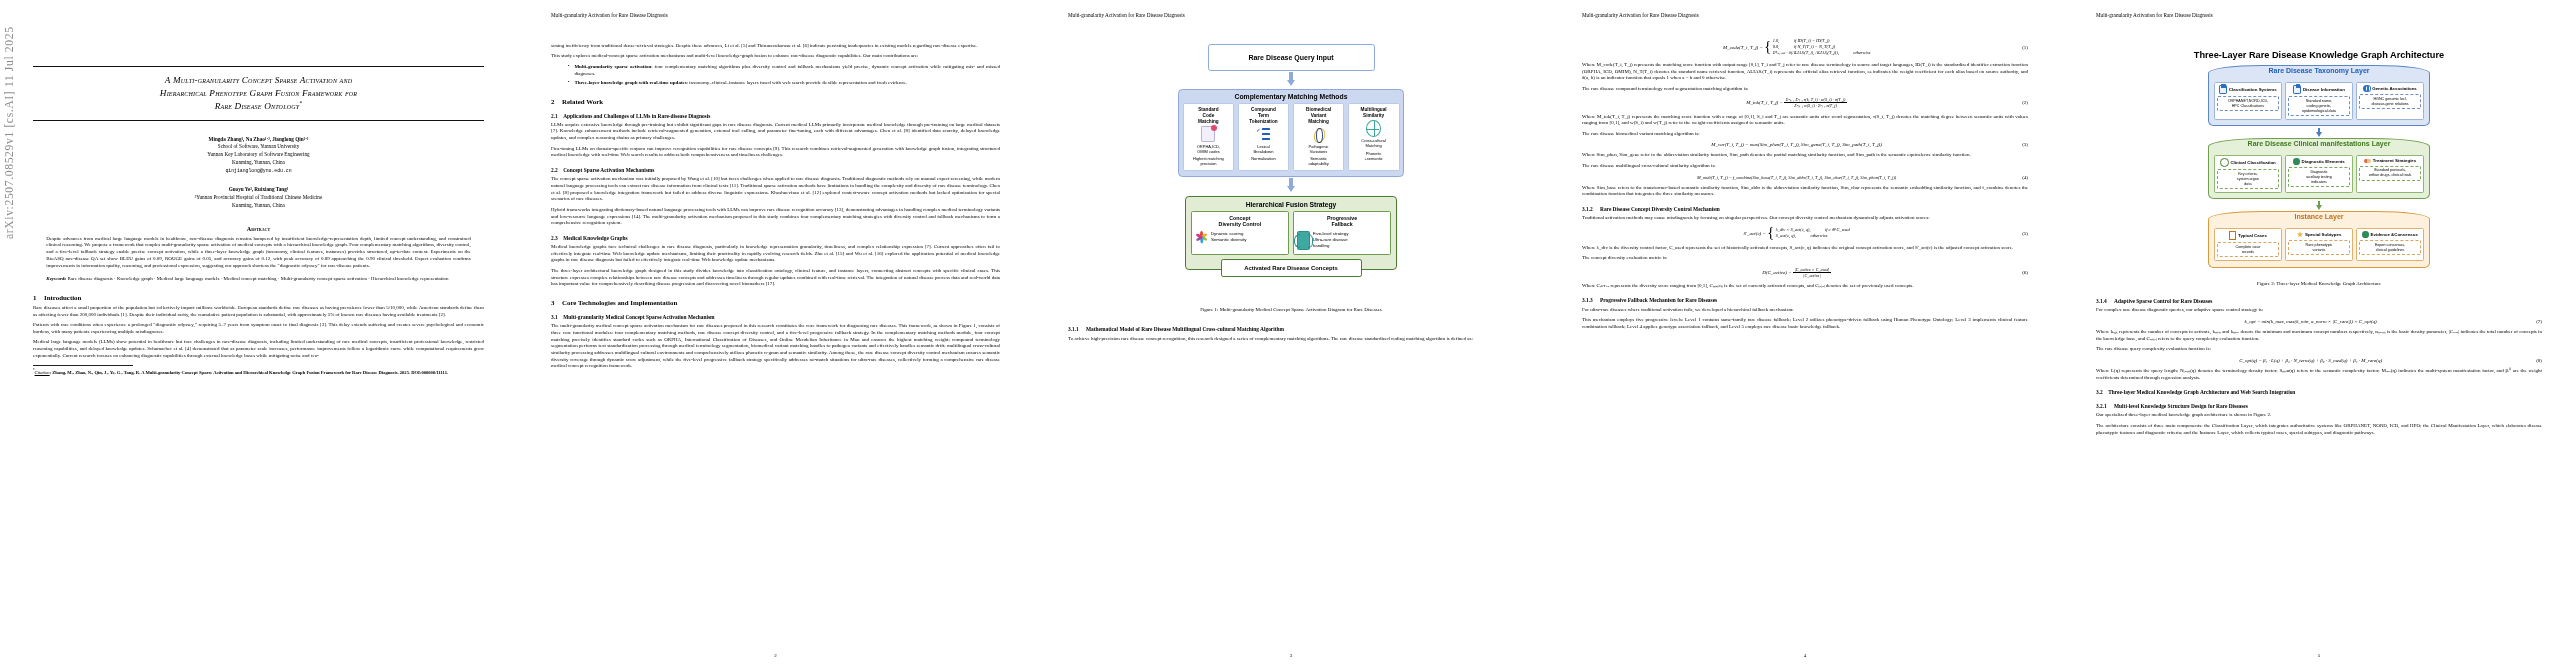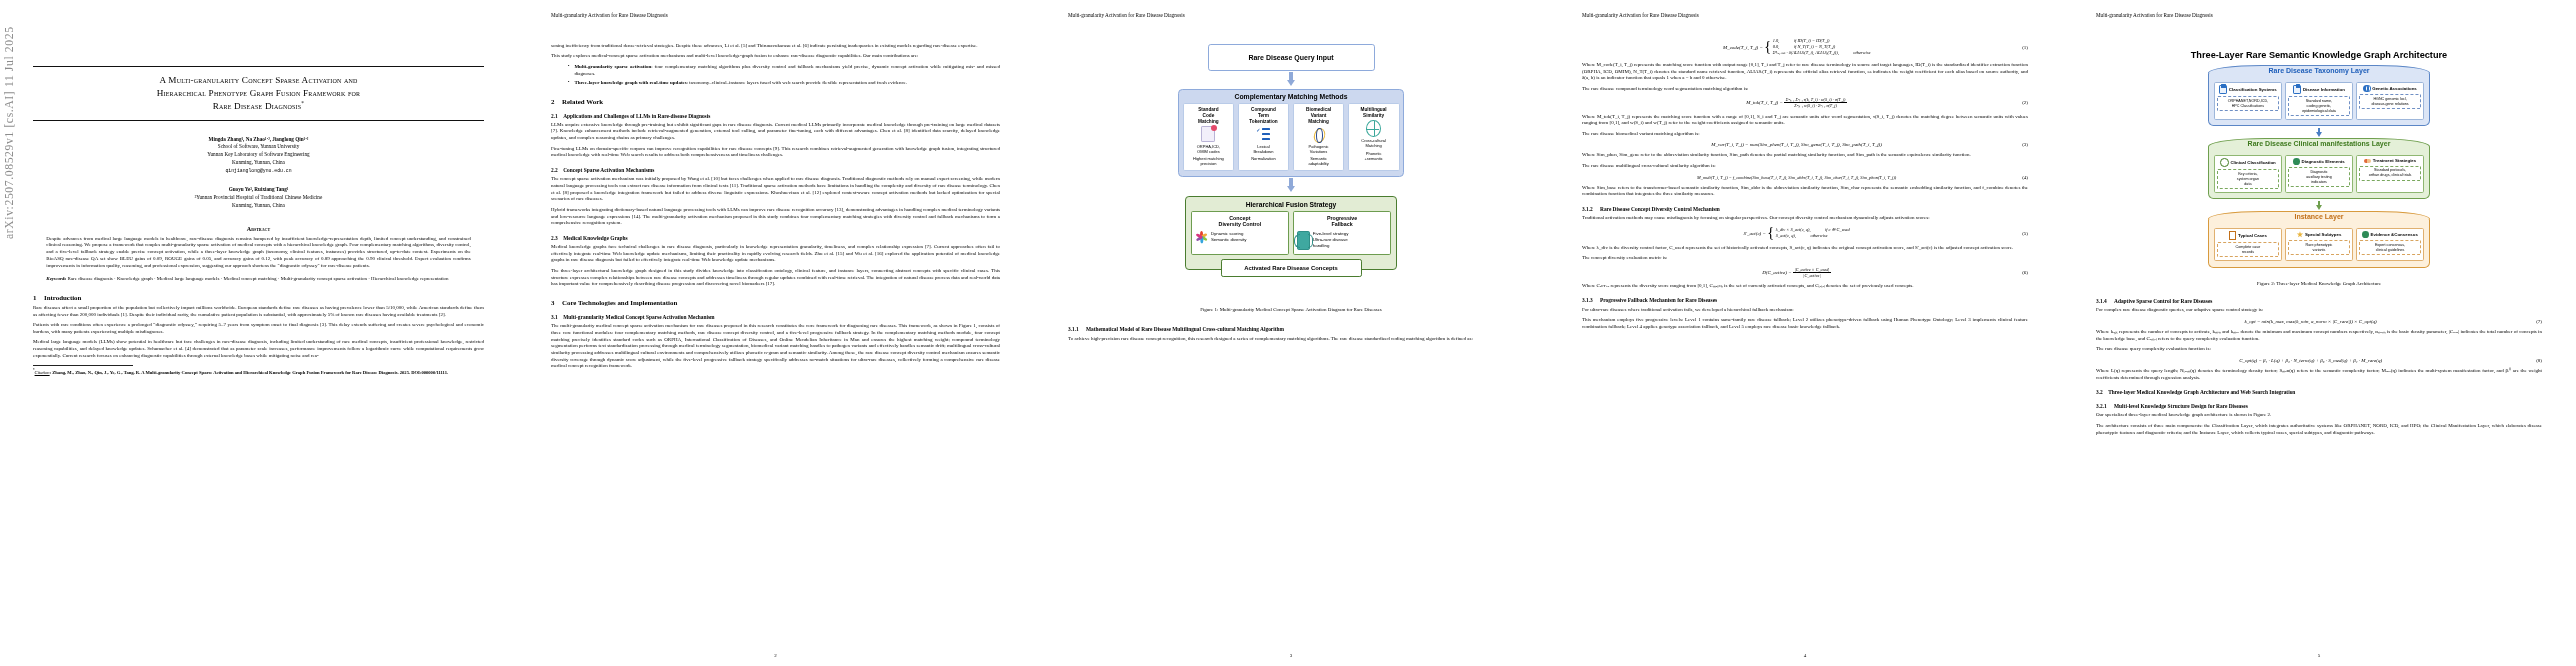--- a/index.html
+++ b/index.html
@@ -486,7 +486,7 @@
     <div class="inner">
       <div class="runhead">Multi-granularity Activation for Rare Disease Diagnosis</div>
 
-      <div class="f2title">Three-Layer Rare Semantic Knowledge Graph Architecture</div>
+      <div class="f2title">Three-Layer Rare Disease Knowledge Graph Architecture</div>
 
       <div class="cyl cyl-blue">
         <div class="top"></div>

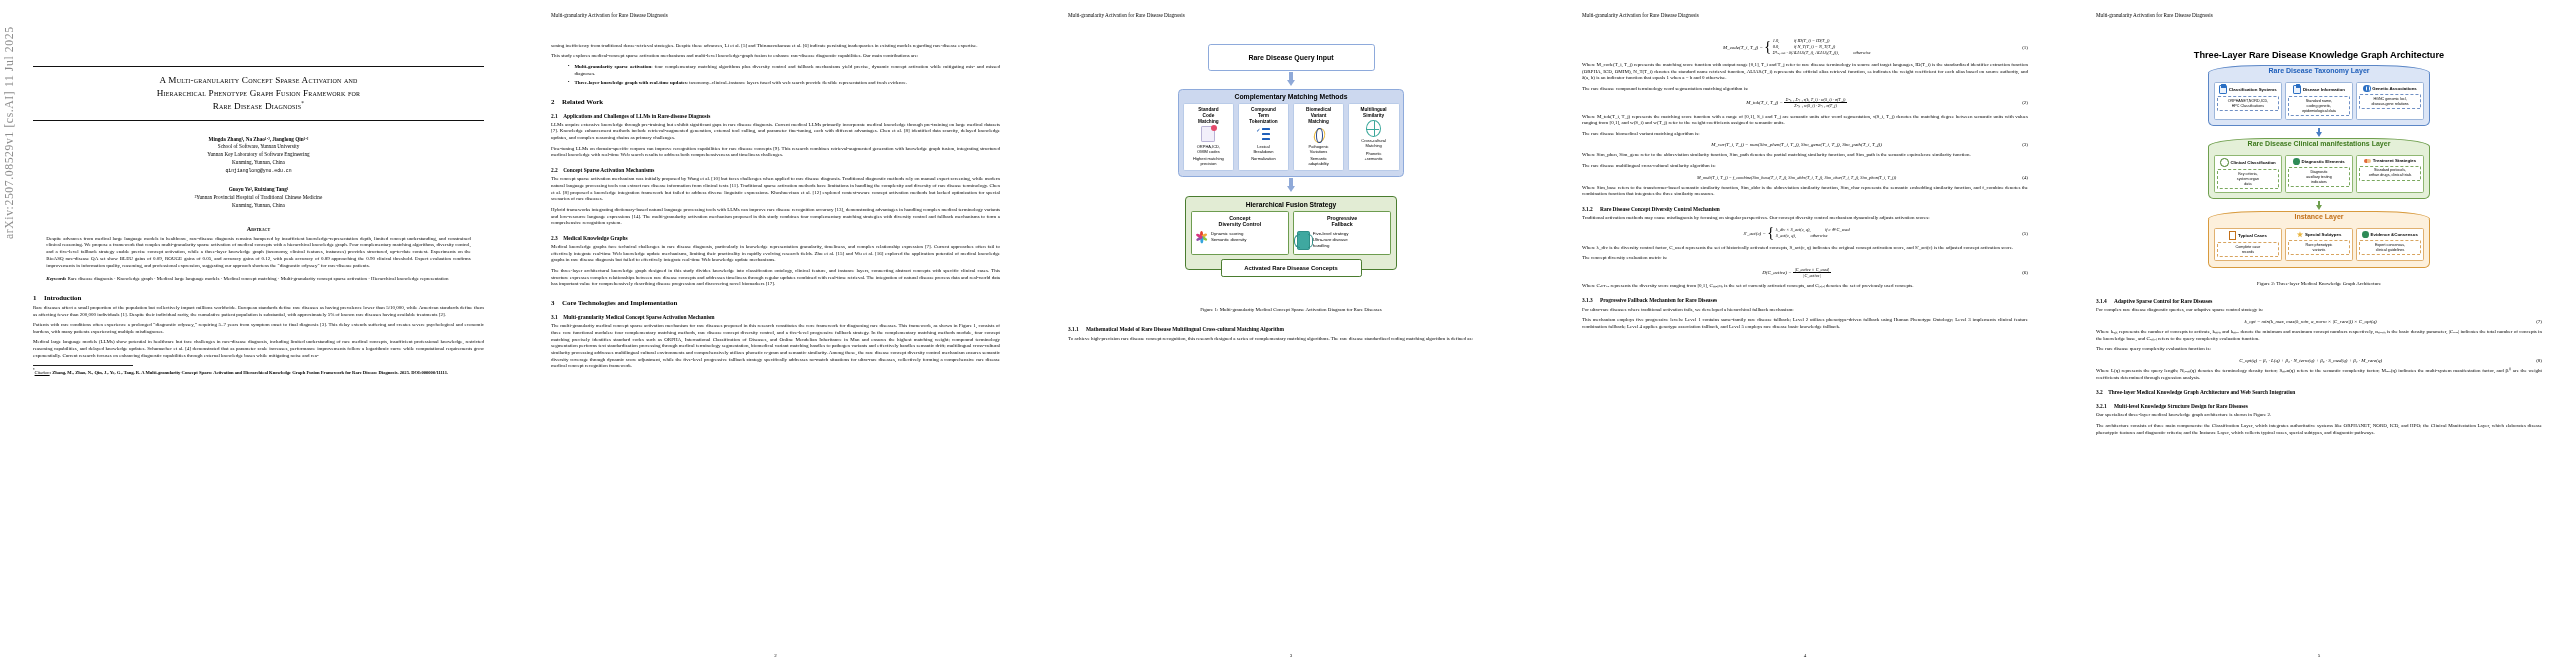--- a/index.html
+++ b/index.html
@@ -24,7 +24,7 @@
   .rule{border:0;border-top:1.3px solid #111;margin:0;}
   .title{
     text-align:center;font-variant:small-caps;font-size:9.2px;line-height:1.42;
-    font-family:"Liberation Serif",serif;letter-spacing:0.2px;margin:7.2px 10px 6.7px 10px;
+    font-family:"Liberation Serif",serif;letter-spacing:0.2px;margin:7.2px 10px 6.7px 10px;font-style:italic;
   }
   .title sup{font-size:5.6px;}
   .authors{text-align:center;margin-top:14.5px;font-size:5.2px;line-height:1.5;}

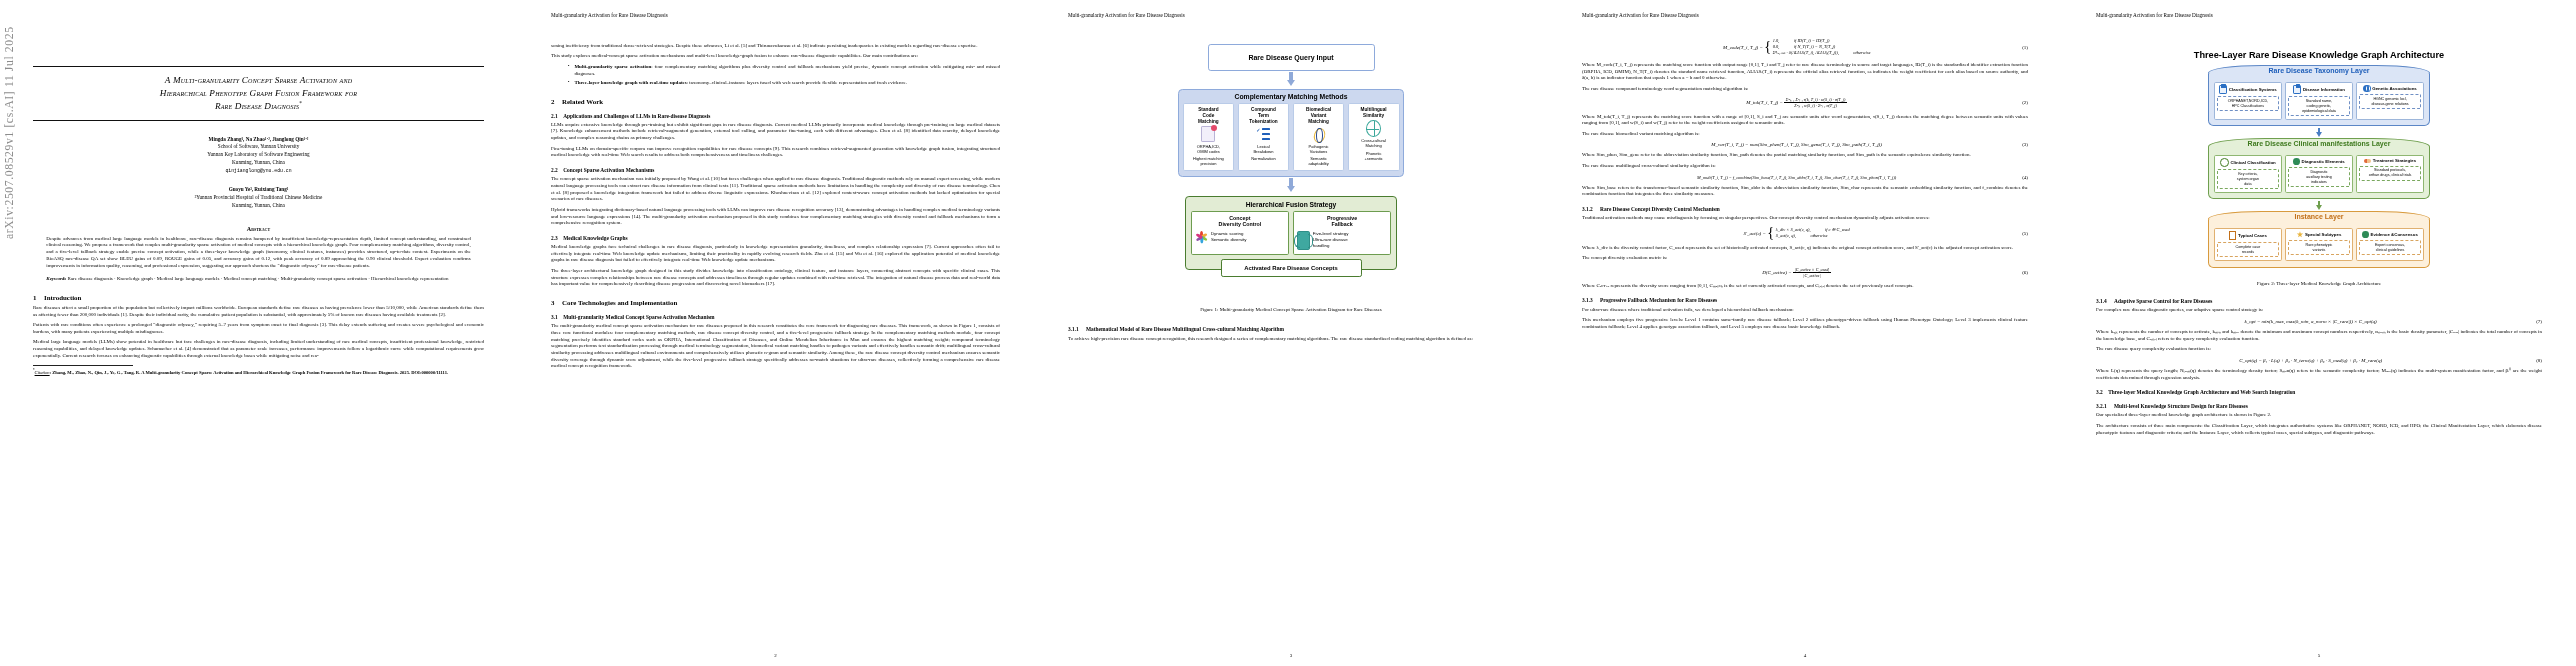--- a/index.html
+++ b/index.html
@@ -172,7 +172,7 @@
       <div class="title">
         <span>A Multi-granularity Concept Sparse Activation and</span><br>
         <span>Hierarchical Phenotype Graph Fusion Framework for</span><br>
-        <span>Rare Disease Diagnosis</span><sup>*</sup>
+        <span>Rare Disease Ontology</span><sup>*</sup>
       </div>
       <hr class="rule">
 

